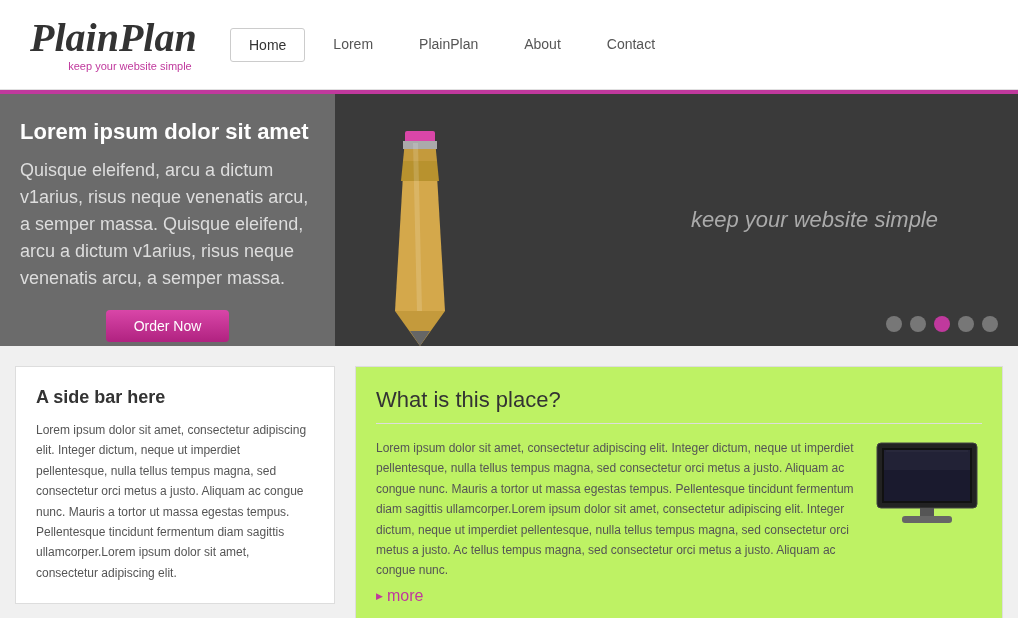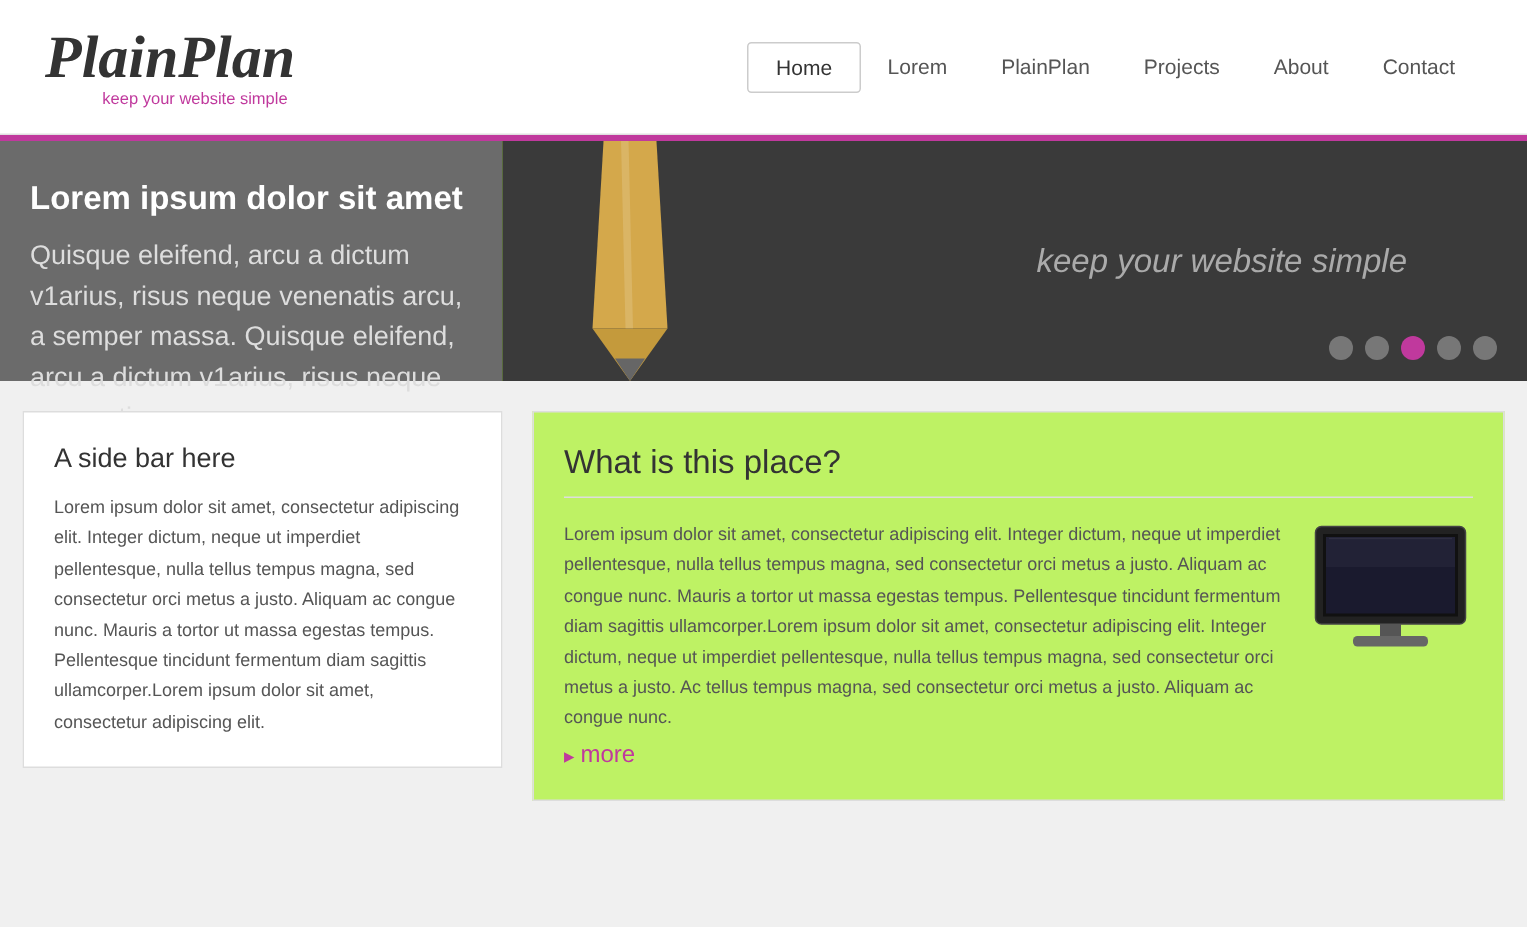--- a/index.html
+++ b/index.html
@@ -34,7 +34,8 @@
     nav {
       flex: 1;
       display: flex;
-      justify-content: flex-end;
+      justify-content: flex-start;
+      gap: 10px;
     }
     .nav-item {
       padding: 8px 18px;

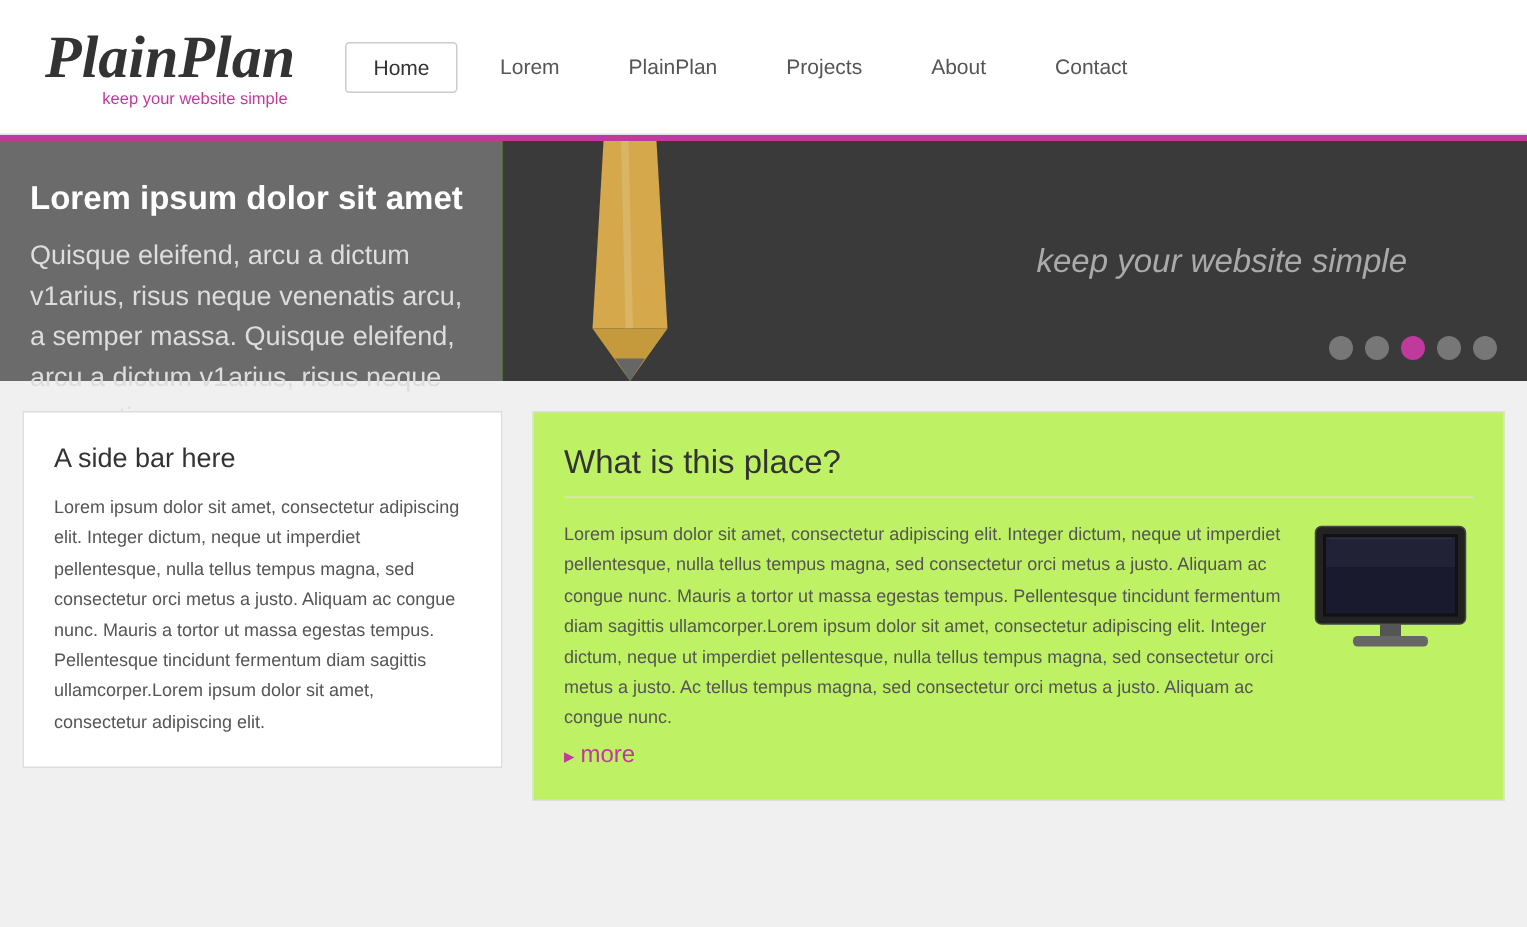--- a/index.html
+++ b/index.html
@@ -236,7 +236,6 @@
     <a class="nav-item active">Home</a>
     <a class="nav-item">Lorem</a>
     <a class="nav-item">PlainPlan</a>
-    <a class="nav-item">Projects</a>
     <a class="nav-item">About</a>
     <a class="nav-item">Contact</a>
   </nav>

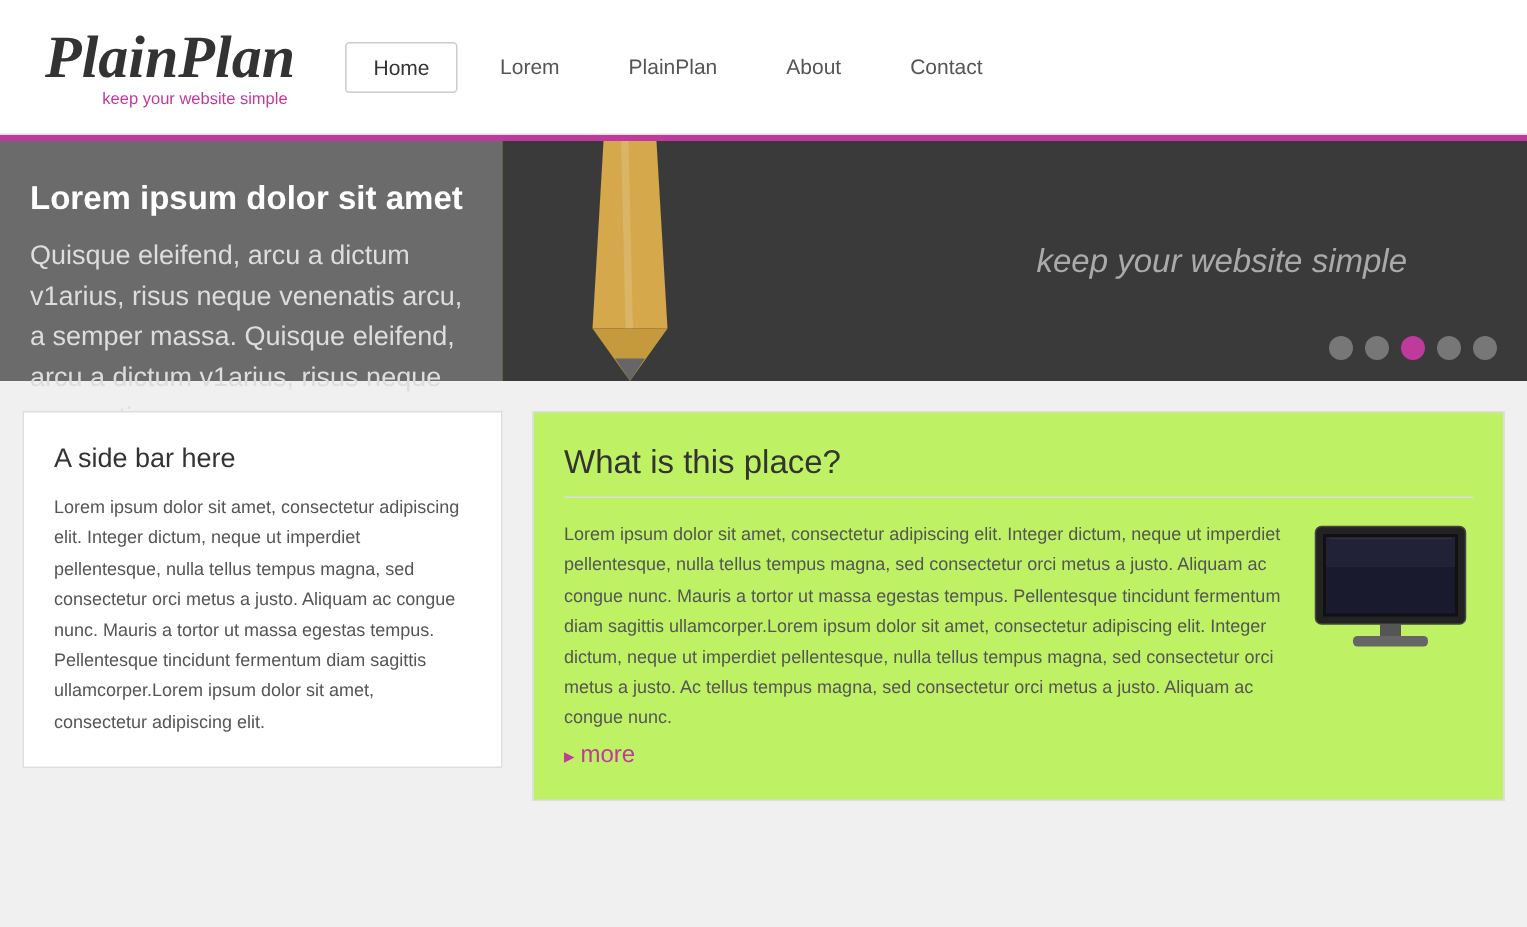--- a/index.html
+++ b/index.html
@@ -63,7 +63,7 @@
     #hero {
       display: flex;
       width: 100%;
-      height: 160px;
+      height: 252px;
       background: #84cc16;
     }
     #hero-left {

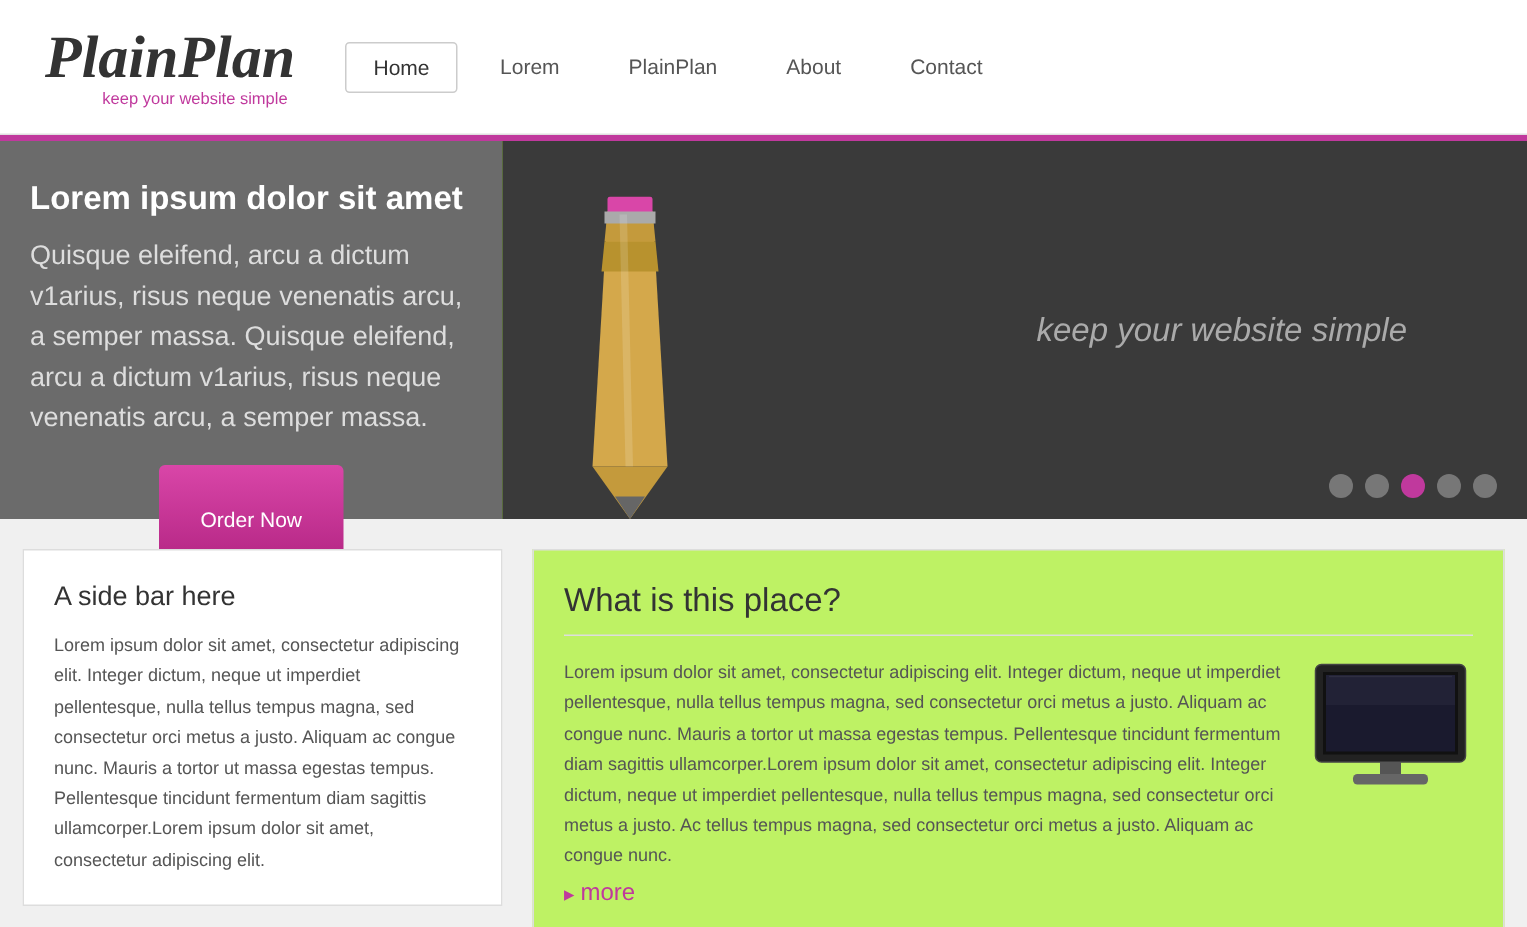--- a/index.html
+++ b/index.html
@@ -89,7 +89,7 @@
       background: linear-gradient(to bottom, #d946a8, #b02280);
       color: #fff;
       border: none;
-      padding: 28px 28px;
+      padding: 8px 28px;
       font-size: 14px;
       border-radius: 4px;
       cursor: pointer;

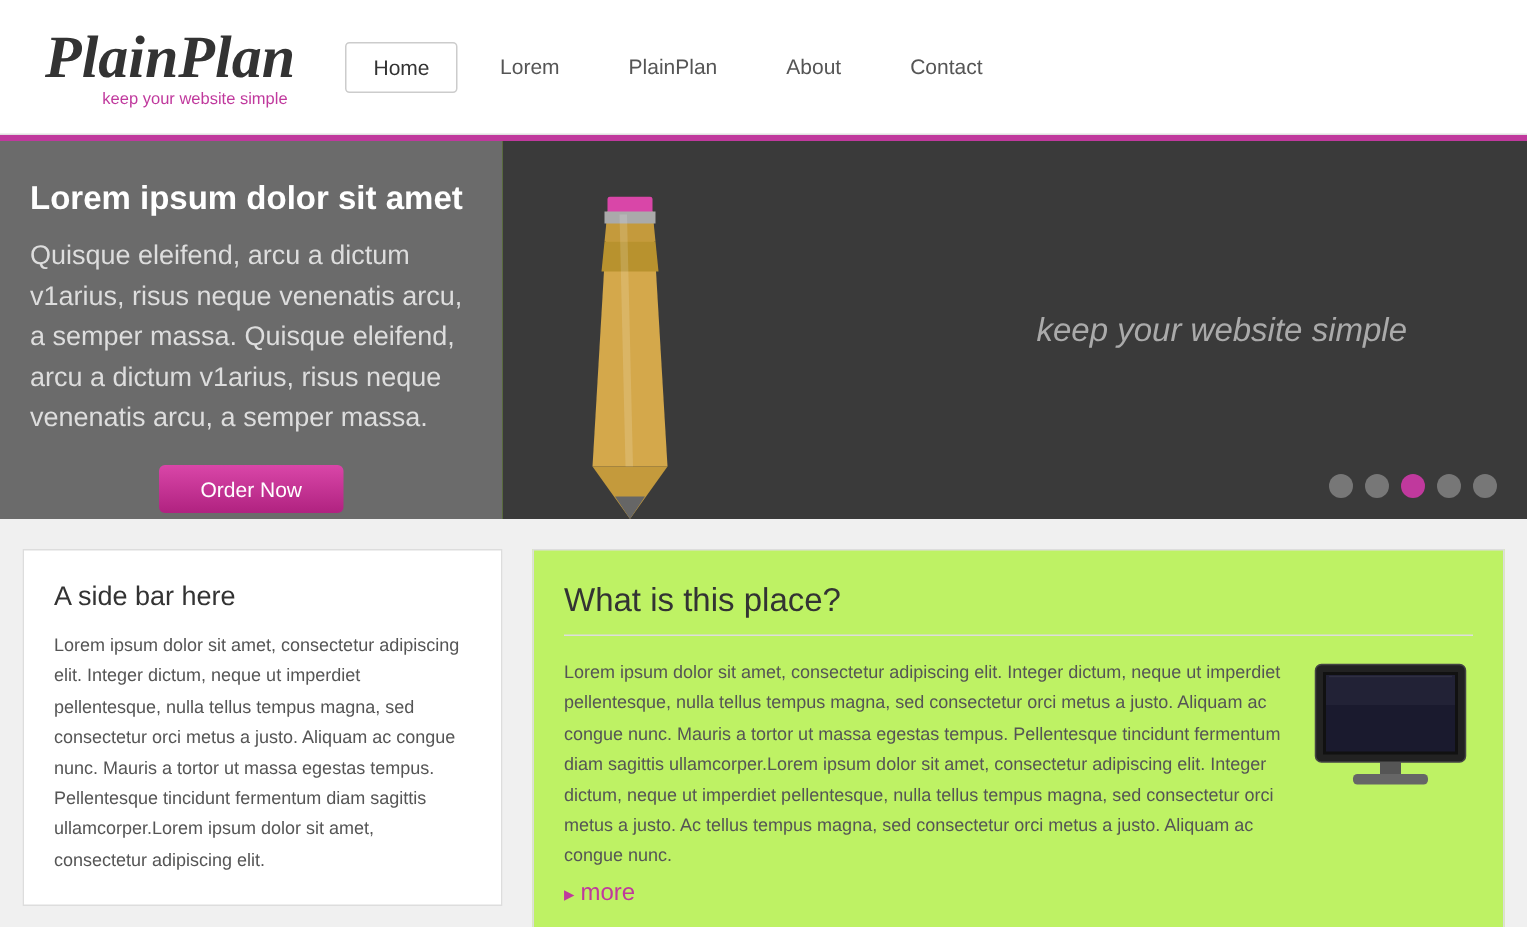--- a/index.html
+++ b/index.html
@@ -163,7 +163,7 @@
       font-size: 18px;
       color: #333;
       margin-bottom: 12px;
-      font-weight: normal;
+      font-weight: bold;
     }
     #sidebar-text {
       font-size: 12px;

